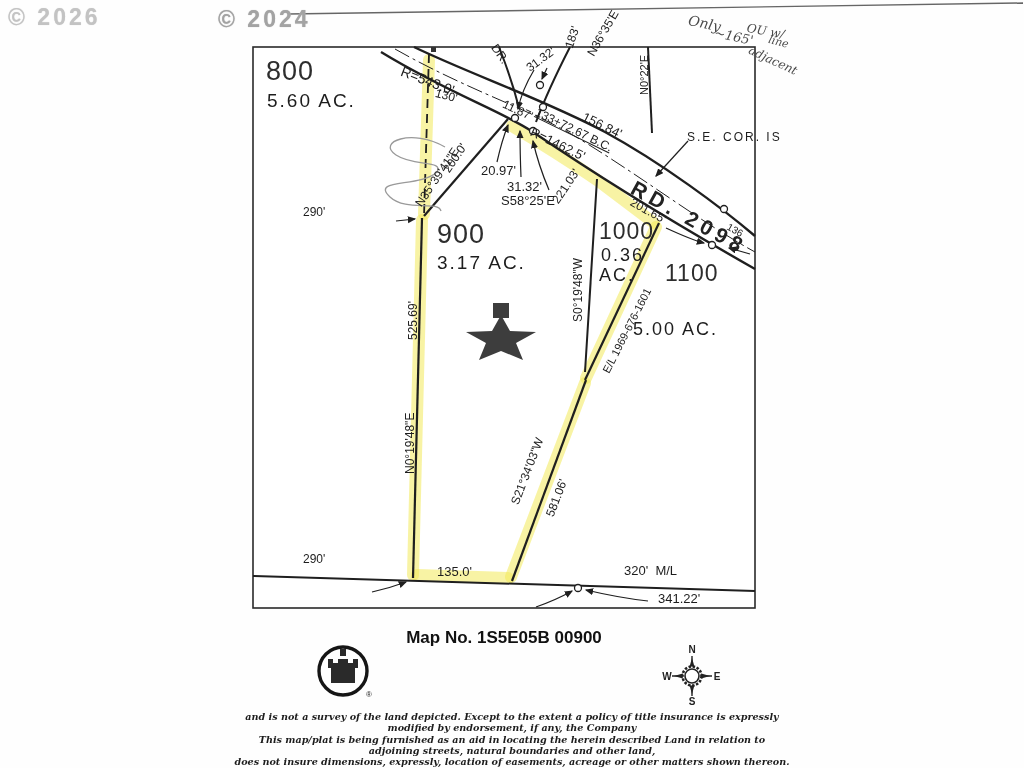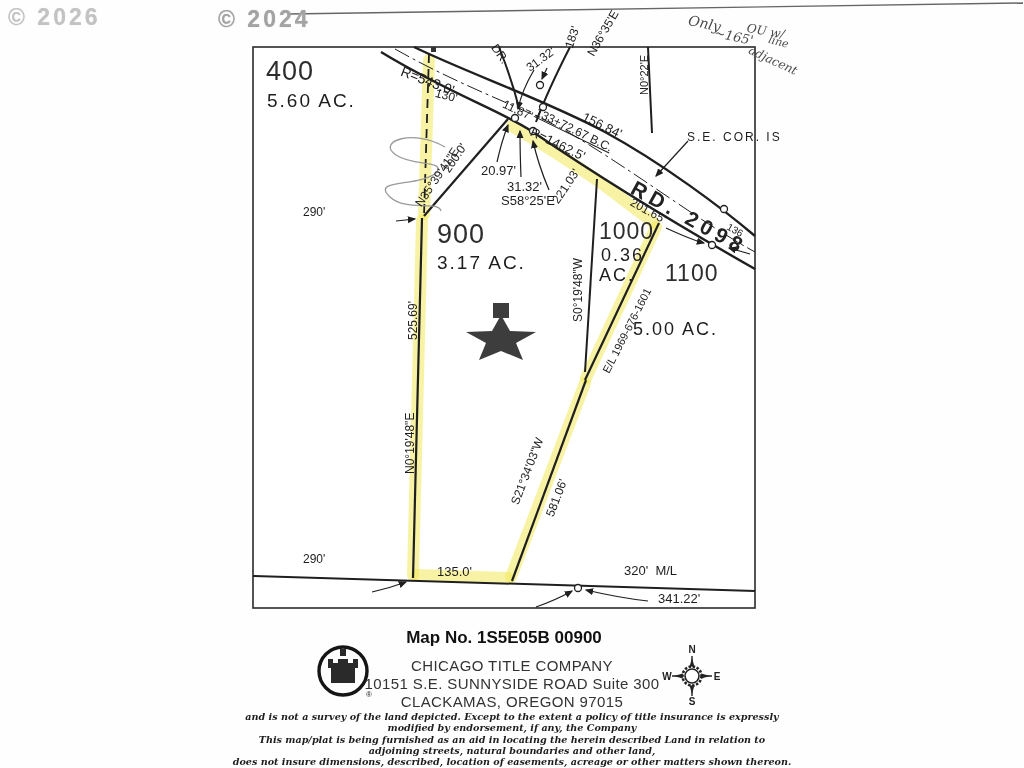--- a/index.html
+++ b/index.html
@@ -129,7 +129,7 @@
       <div class="mlabel hw" style="left: 748px; top: 22px; font-size: 12px; transform: rotate(10deg);">OU w/</div>
       <div class="mlabel hw" style="left: 770px; top: 34px; font-size: 11px; transform: rotate(15deg);">line</div>
       <div class="mlabel hw" style="left: 752px; top: 44px; font-size: 12px; transform: rotate(25deg);">adjacent</div>
-      <div class="mlabel big" style="left: 266px; top: 58px; font-size: 27px;">400</div>
+      <div class="mlabel big" style="left: 266px; top: 58px; font-size: 27px;">800</div>
       <div class="mlabel ls" style="left: 267px; top: 91px; font-size: 19px;">5.60 AC.</div>
       <div class="mlabel" style="left: 303px; top: 206px; font-size: 12px;">290'</div>
       <div class="mlabel" style="left: 404px; top: 64px; font-size: 14px; transform: rotate(21deg);">R=543.0'</div>

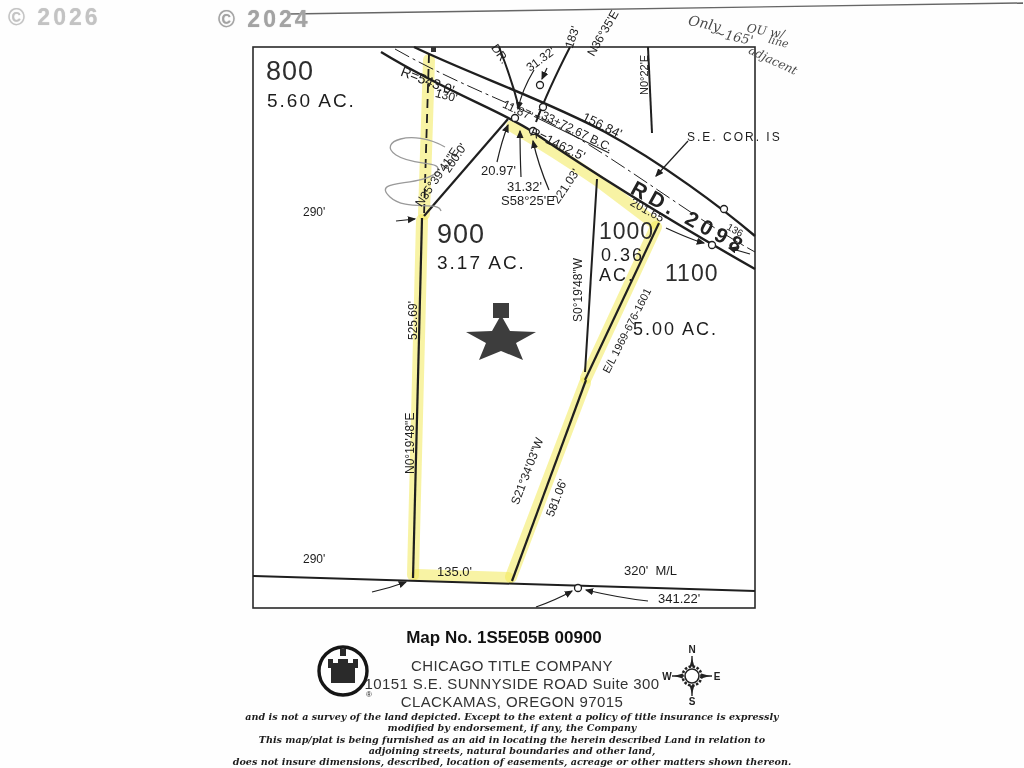--- a/index.html
+++ b/index.html
@@ -173,11 +173,6 @@
     </div>
 
   <div id="map-no" class="footer-text">Map No. 1S5E05B 00900</div>
-  <div id="company-block" class="footer-text">
-    <div>CHICAGO TITLE COMPANY</div>
-    <div>10151 S.E. SUNNYSIDE ROAD Suite 300</div>
-    <div>CLACKAMAS, OREGON 97015</div>
-  </div>
   <span class="reg" style="left:366px;top:690px;">®</span>
   <div id="disclaimer" class="footer-text">
     <div>and is not a survey of the land depicted. Except to the extent a policy of title insurance is expressly modified by endorsement, if any, the Company</div>

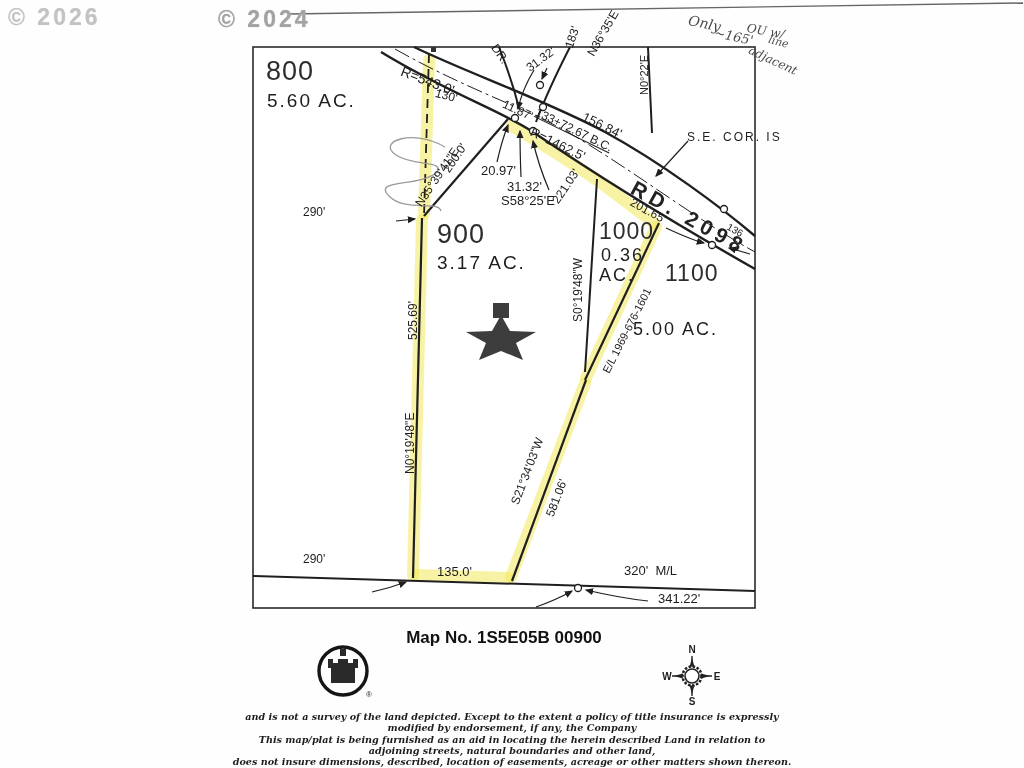--- a/index.html
+++ b/index.html
@@ -177,7 +177,7 @@
   <div id="disclaimer" class="footer-text">
     <div>and is not a survey of the land depicted. Except to the extent a policy of title insurance is expressly modified by endorsement, if any, the Company</div>
     <div>This map/plat is being furnished as an aid in locating the herein described Land in relation to adjoining streets, natural boundaries and other land,</div>
-    <div>does not insure dimensions, described, location of easements, acreage or other matters shown thereon.</div>
+    <div>does not insure dimensions, expressly, location of easements, acreage or other matters shown thereon.</div>
   </div>
 </div>
 

